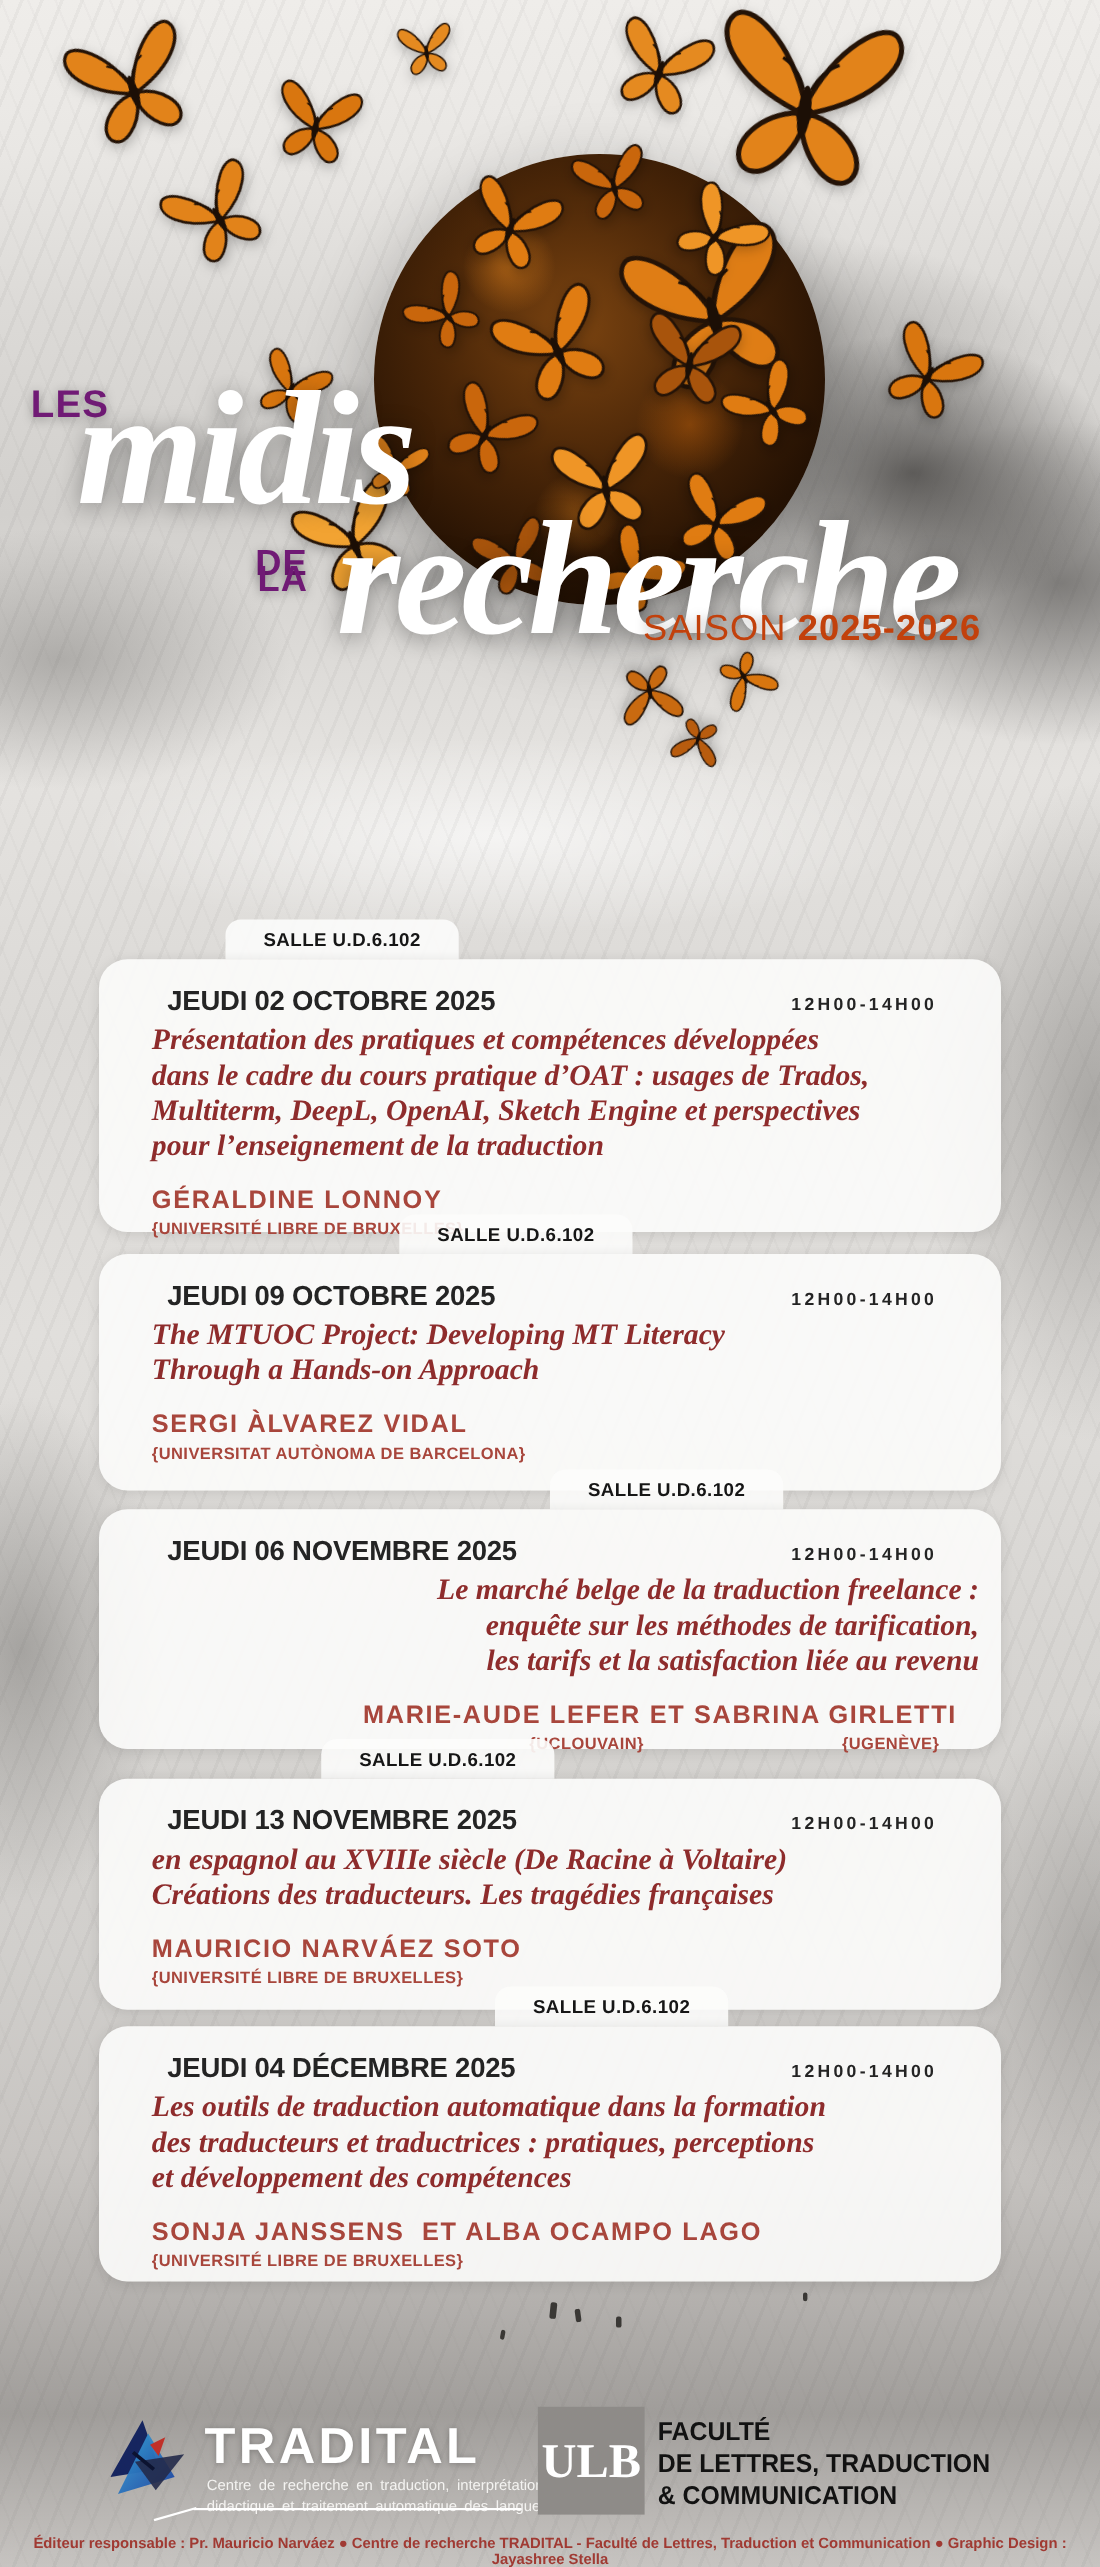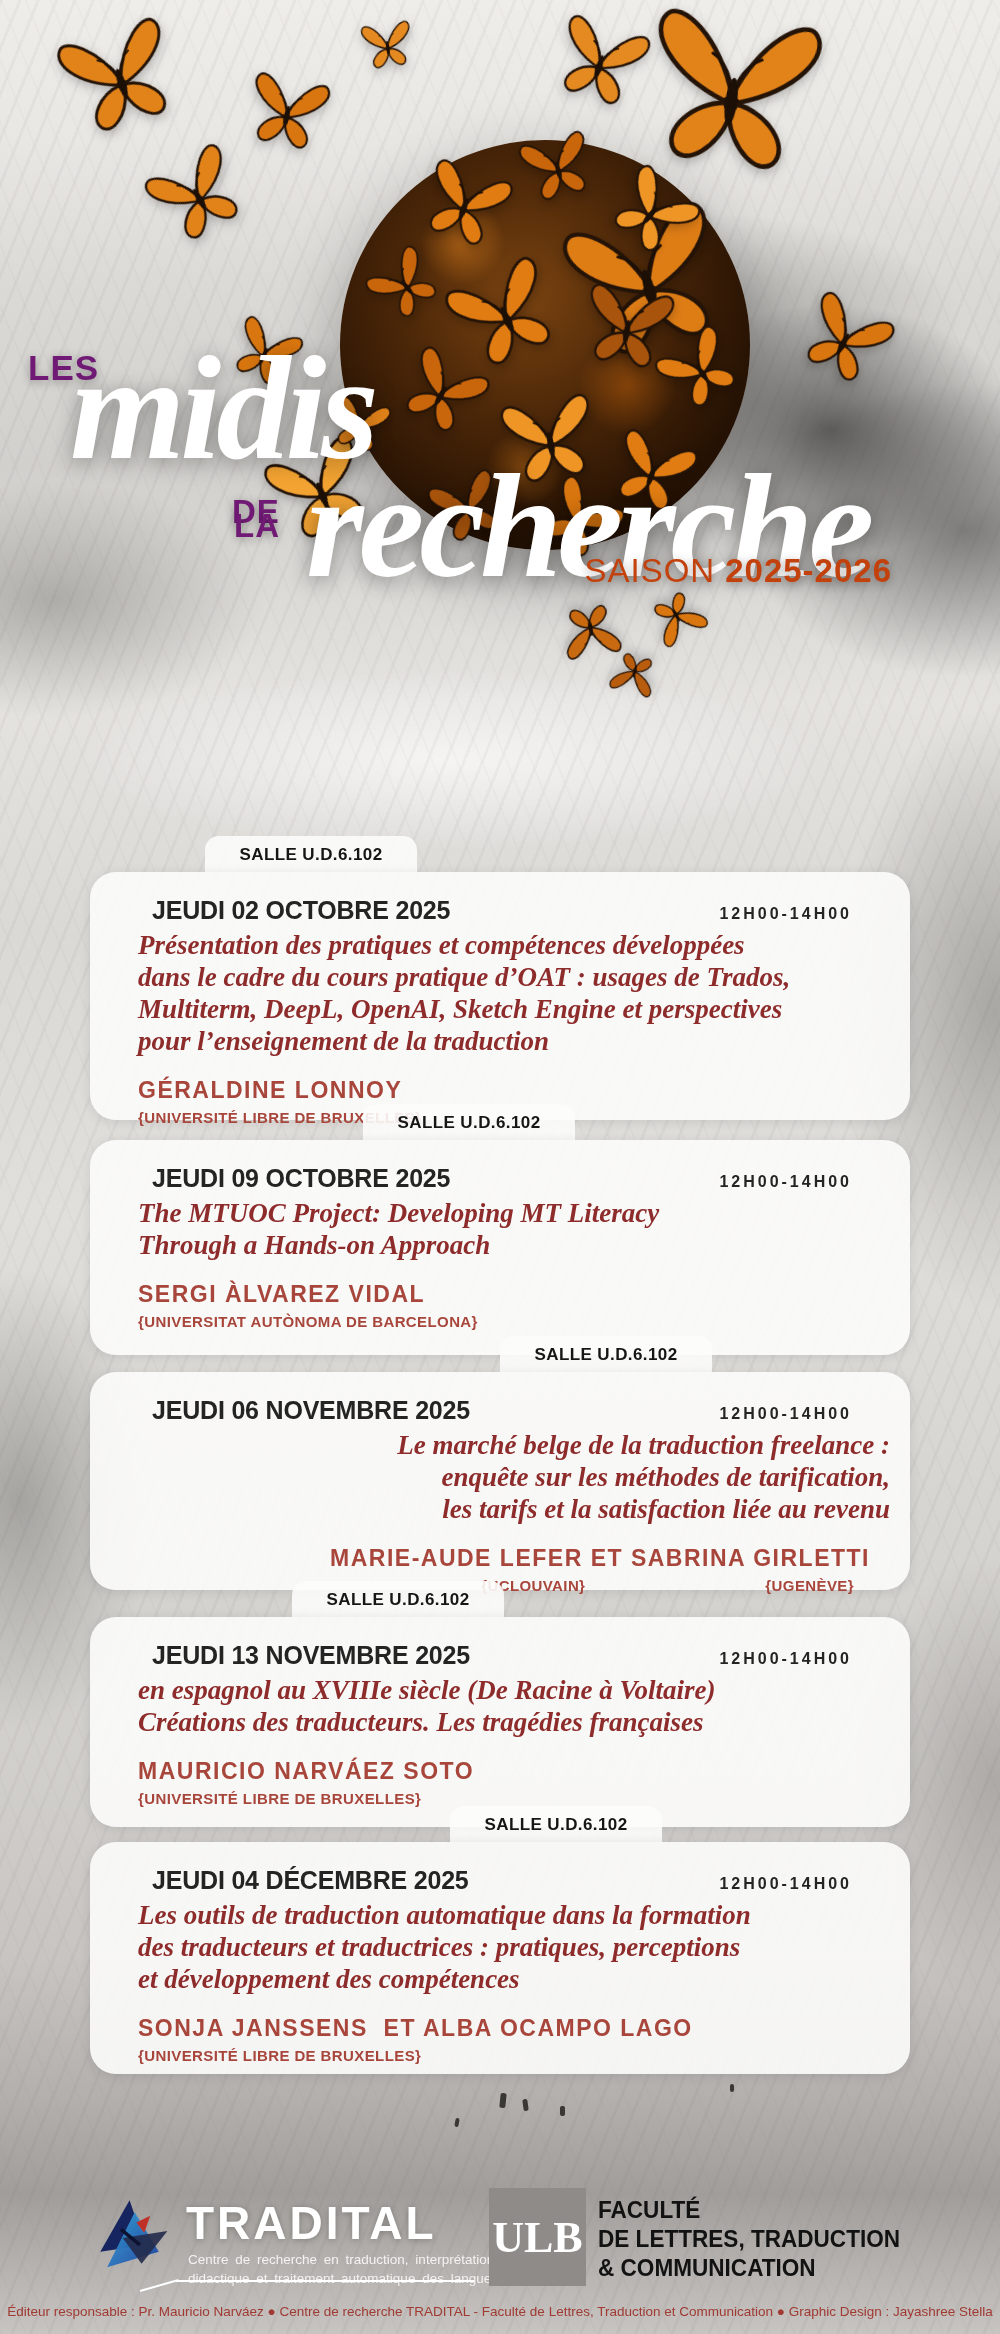--- a/index.html
+++ b/index.html
@@ -107,7 +107,7 @@
   .faculty{position:absolute;left:598px;top:2196px;z-index:5;color:#121212;
     font-size:23.5px;line-height:29px;font-weight:700;transform:scaleX(.96);transform-origin:left top;}
   .bottom-bar{position:absolute;left:0;top:2304px;width:100%;text-align:center;z-index:5;
-    color:#a03a33;font-size:13.5px;font-weight:400;}
+    color:#a03a33;font-size:13.5px;font-weight:700;}
 </style>
 </head>
 <body>

